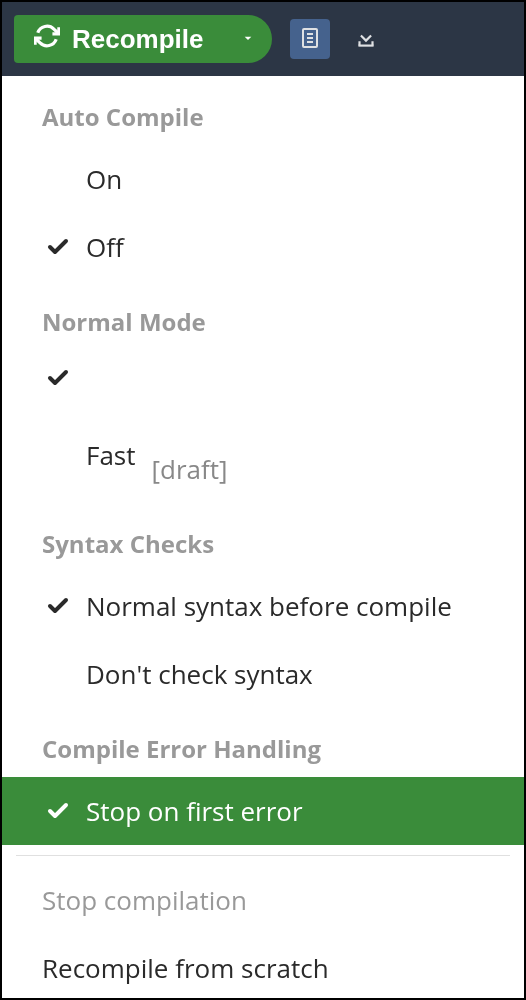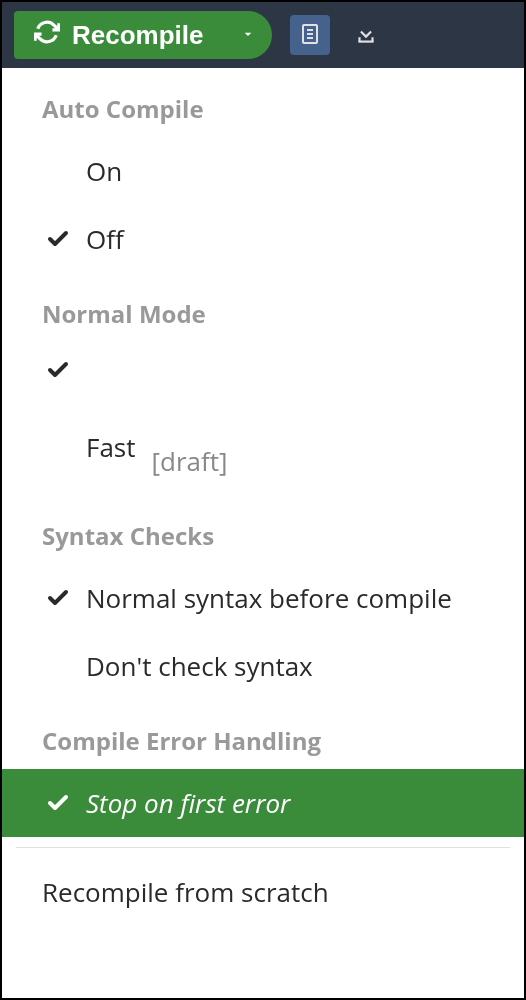--- a/index.html
+++ b/index.html
@@ -13,7 +13,7 @@
     }
     .toolbar {
       background: #2c3645;
-      height: 66px;
+      height: 74px;
       display: flex;
       align-items: center;
       padding: 16px 12px;

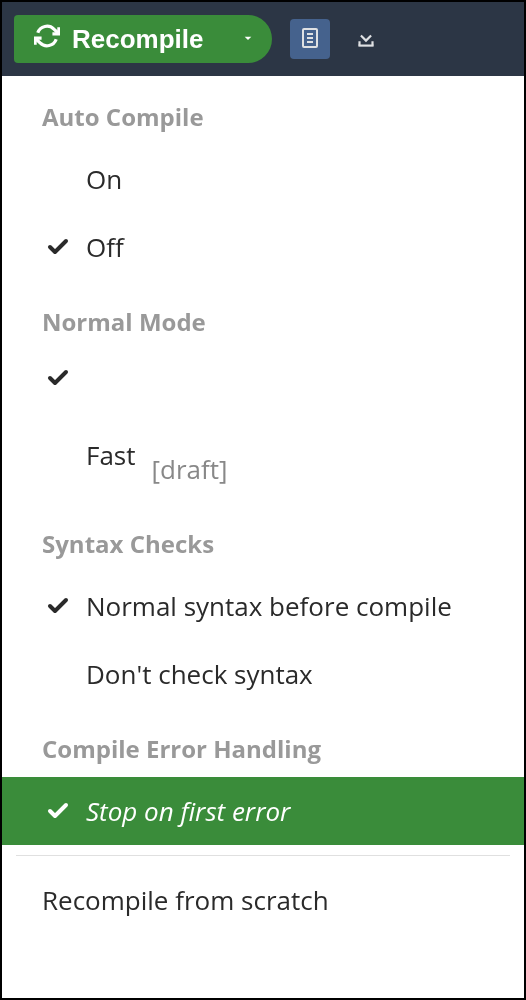--- a/index.html
+++ b/index.html
@@ -87,7 +87,6 @@
     .menu-item.selected.highlighted {
       background: #3a8c3a;
       color: #fff;
-      font-style: italic;
     }
     .menu-item .check-slot {
       width: 32px;

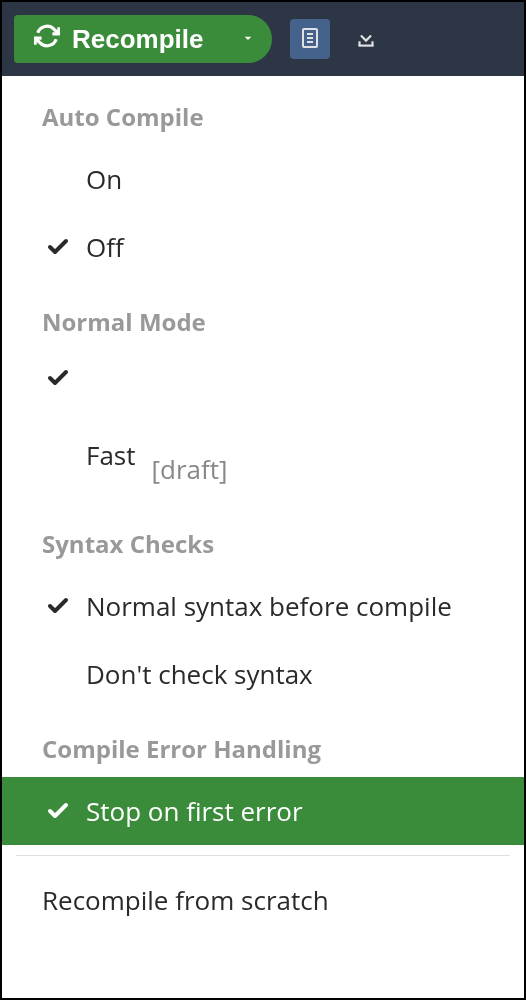--- a/index.html
+++ b/index.html
@@ -217,6 +217,7 @@
 
   <div class="divider"></div>
 
+  <div class="action-item muted">Stop compilation</div>
   <div class="action-item normal">Recompile from scratch</div>
 
 </div>

